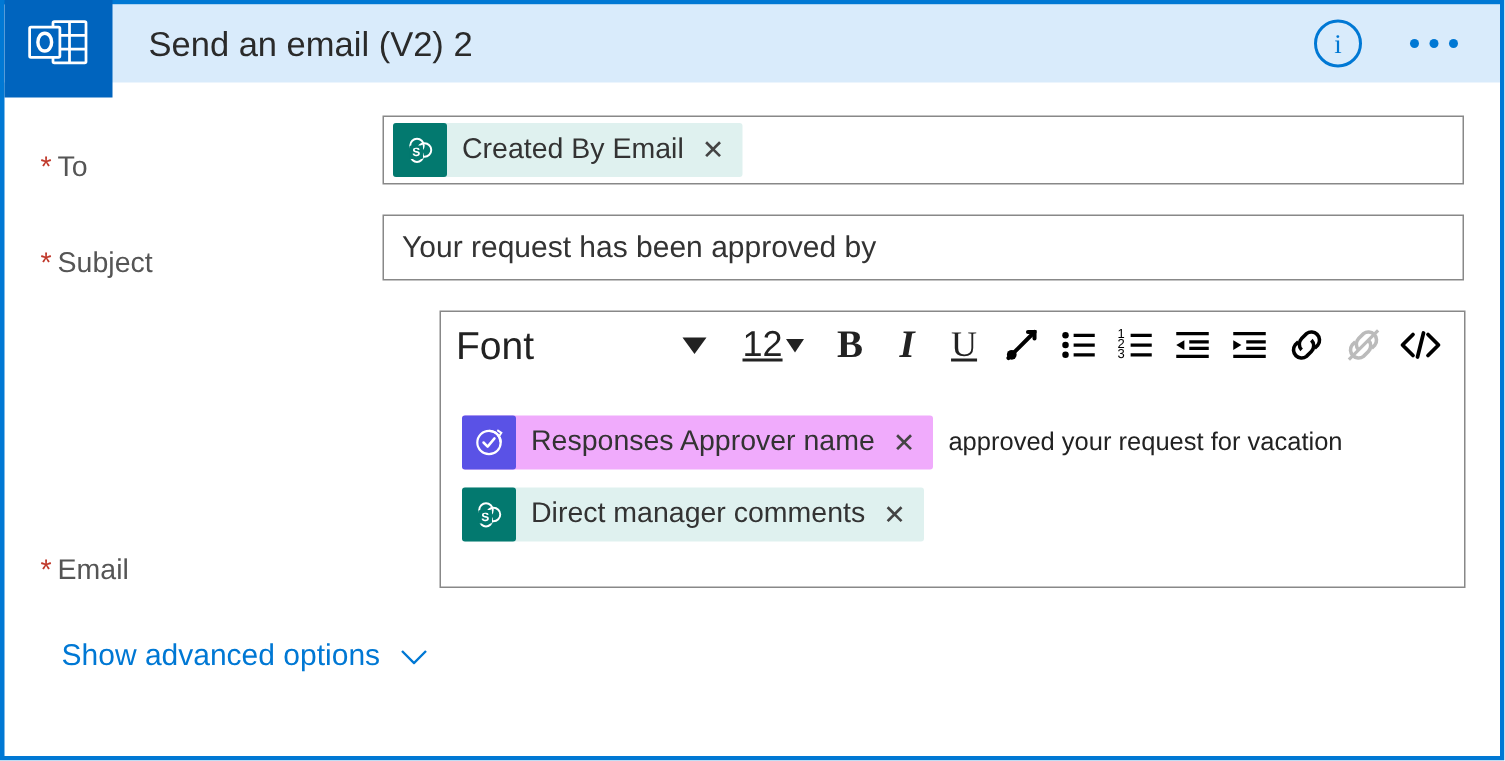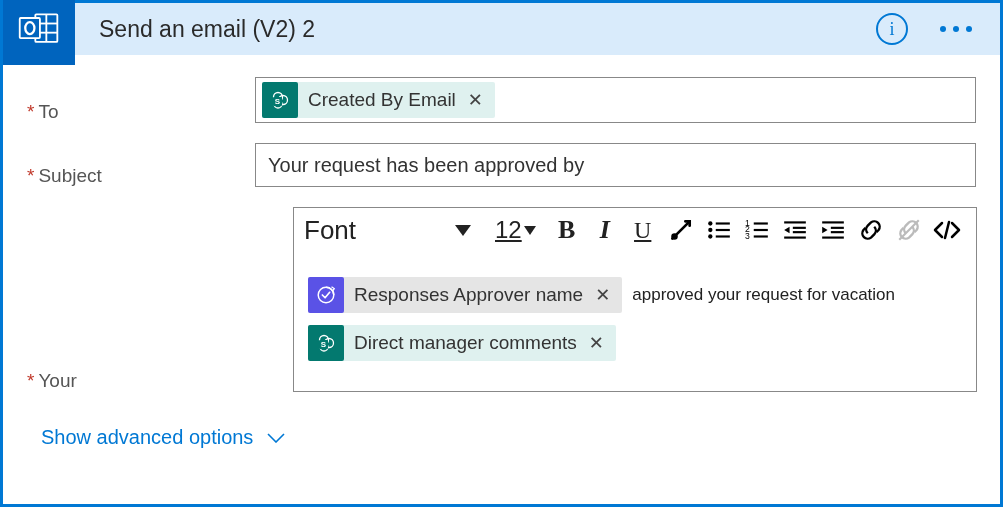--- a/index.html
+++ b/index.html
@@ -114,7 +114,7 @@
       padding-right: 10px;
     }
     .token-sharepoint { background: #dff1ef; }
-    .token-approval { background: #e5e5e5; }
+    .token-approval { background: #f0abfc; }
     .token-icon {
       width: 36px;
       height: 36px;

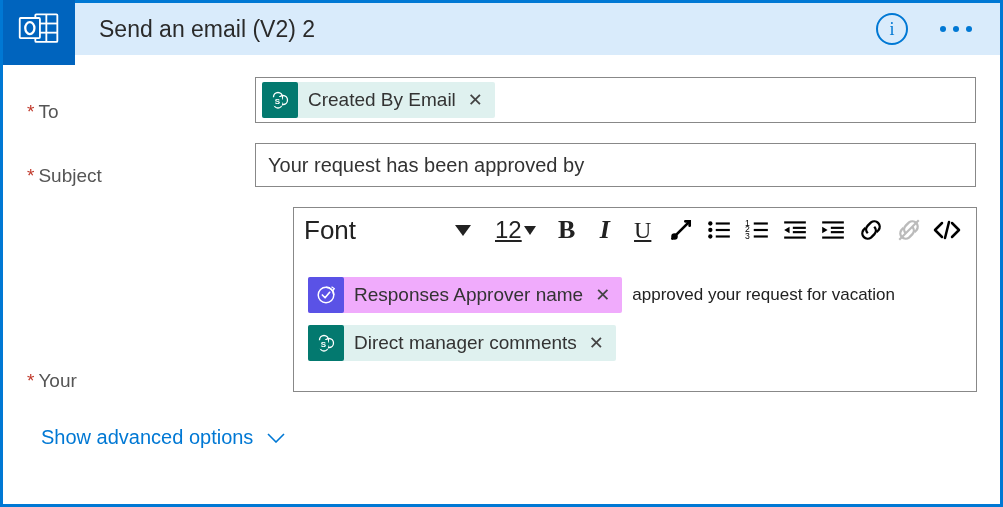--- a/index.html
+++ b/index.html
@@ -278,7 +278,7 @@
     </div>
 
     <div class="field-row">
-      <div class="field-label"><span class="req">*</span><span>Your</span></div>
+      <div class="field-label"><span class="req">*</span><span>Email</span></div>
       <div class="field-input-wrap">
         <div class="body-editor">
           <div class="toolbar">

